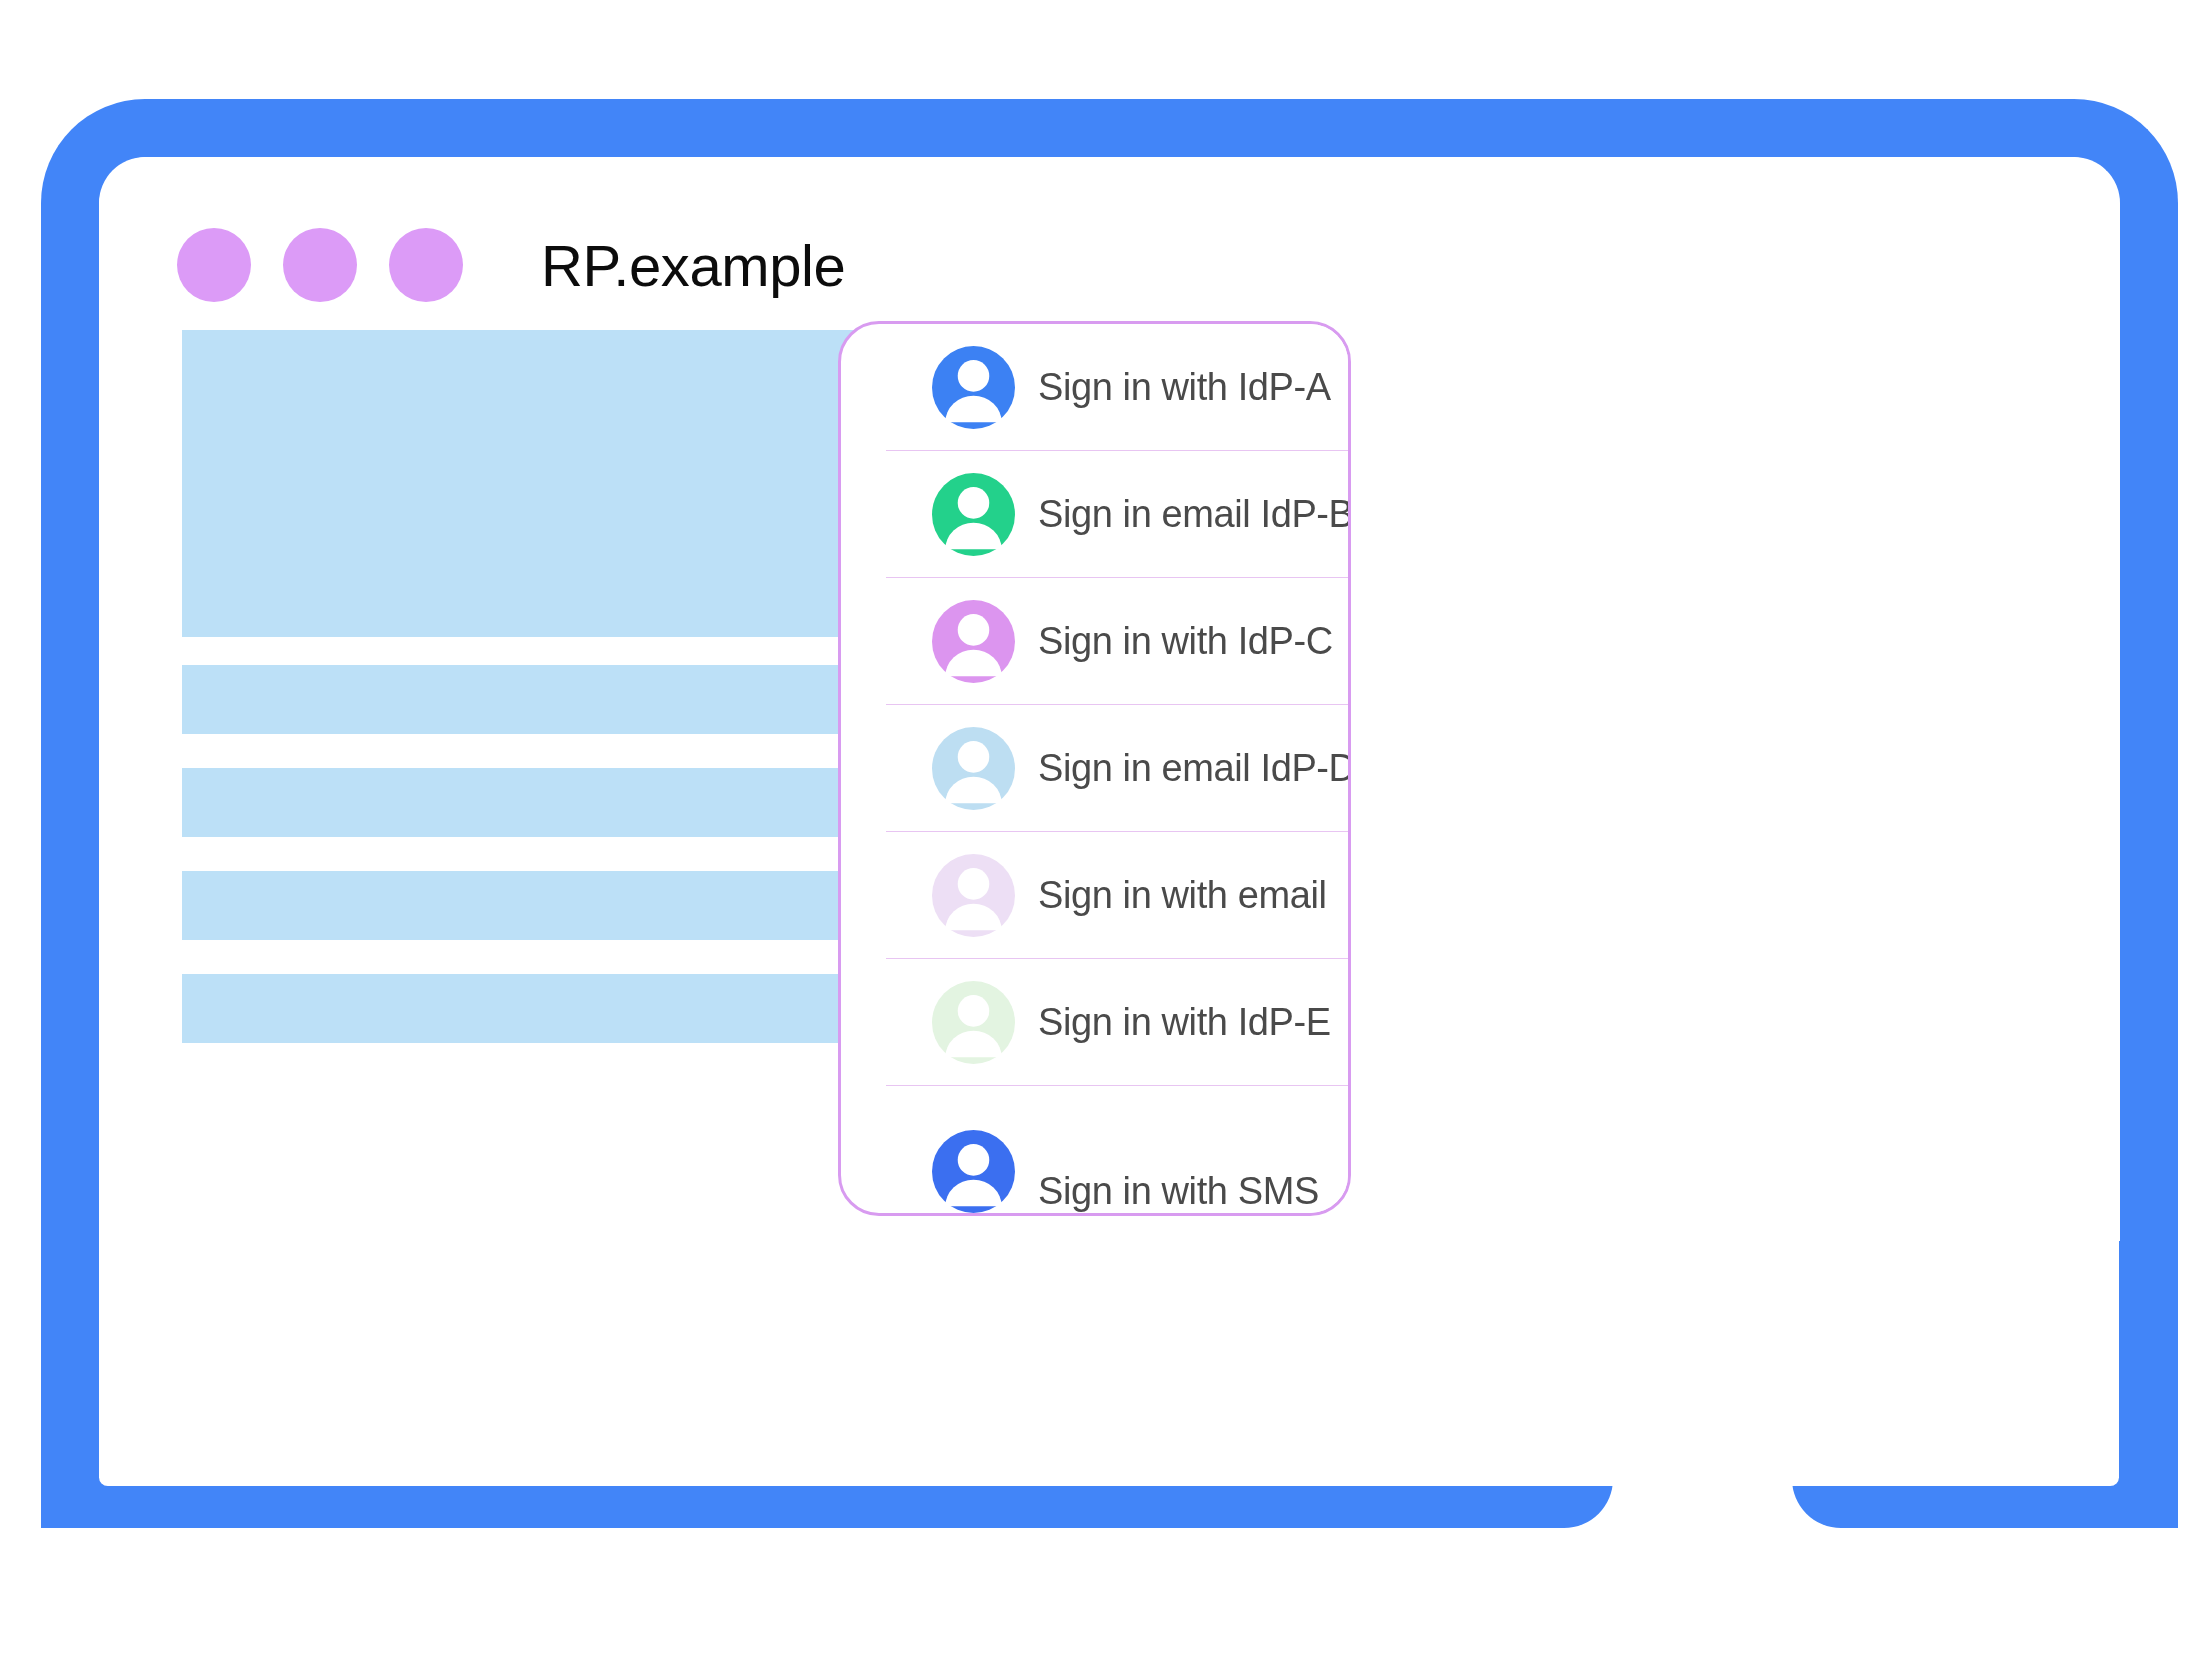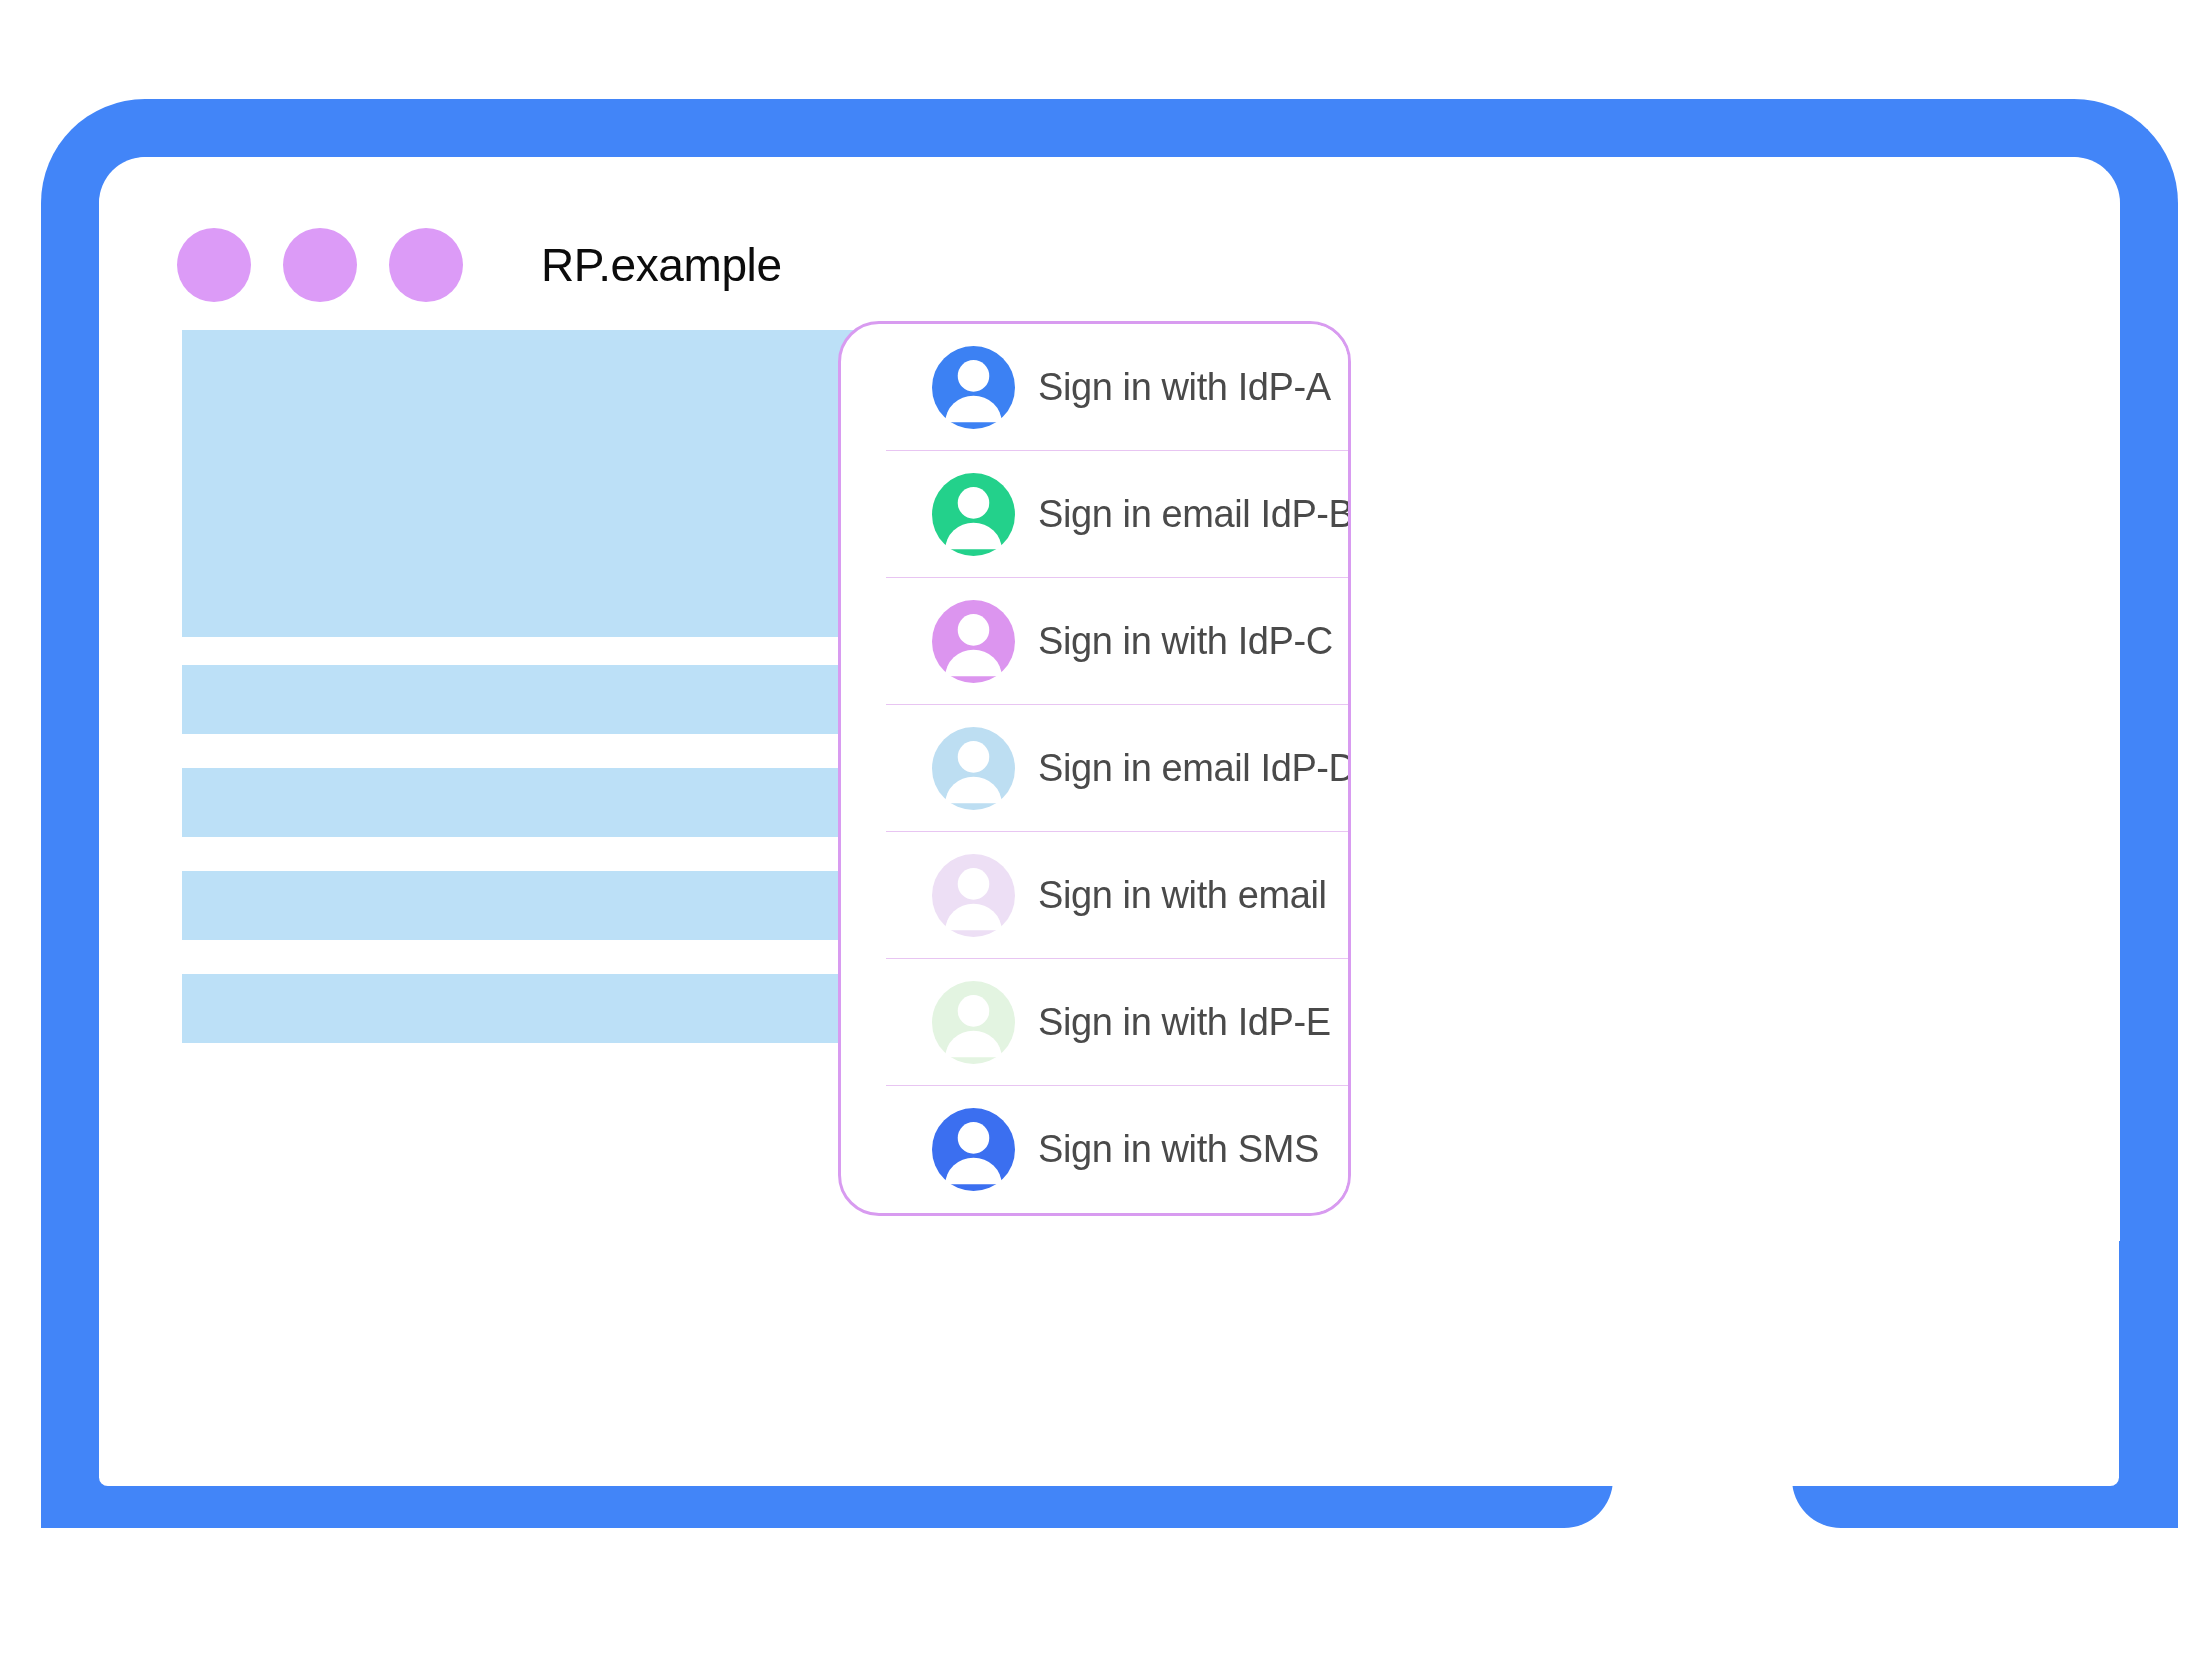--- a/index.html
+++ b/index.html
@@ -124,7 +124,7 @@
   }
   .site-title {
     margin-left: 46px;
-    font-size: 46px;
+    font-size: 58px;
     color: #0c0c0c;
     font-family: "Liberation Sans", sans-serif;
     letter-spacing: -0.4px;

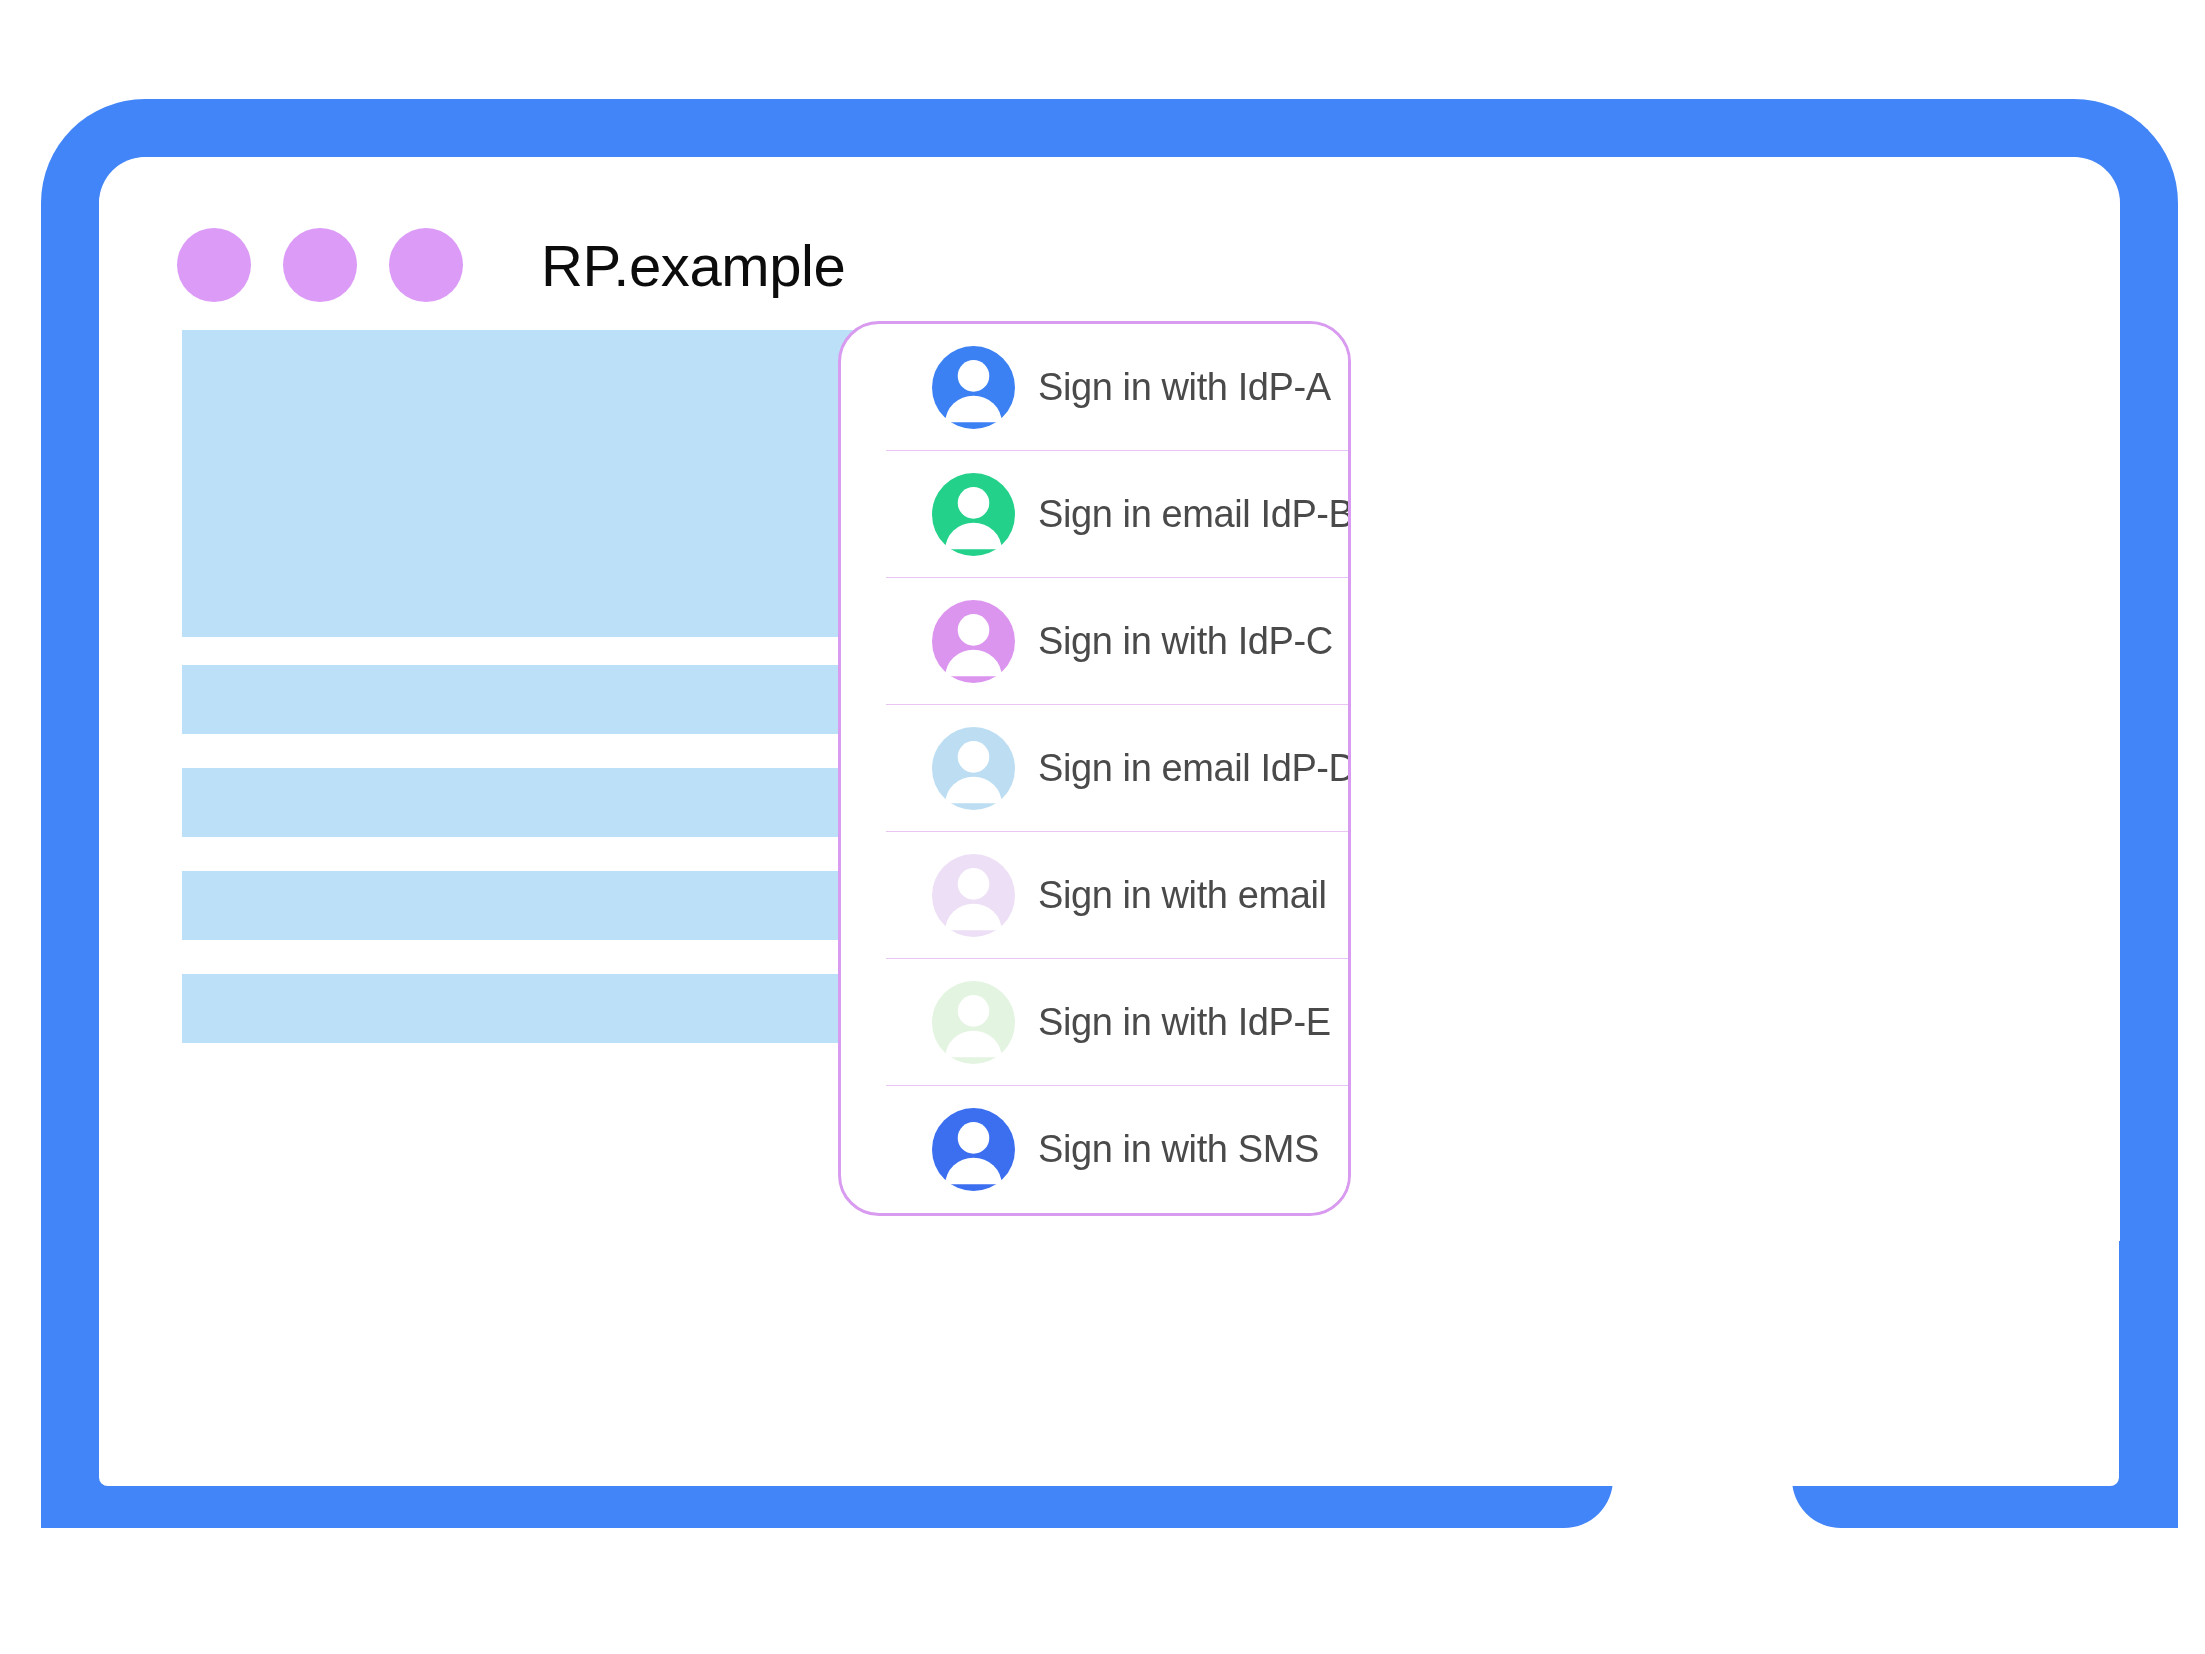--- a/index.html
+++ b/index.html
@@ -170,7 +170,7 @@
     cursor: pointer;
     margin-left: 45px;
   }
-  .signin-row:last-child { border-bottom: none; }
+  .signin-row:last-child { border-bottom: none; align-items: flex-end; }
 
   .avatar {
     flex: 0 0 auto;

